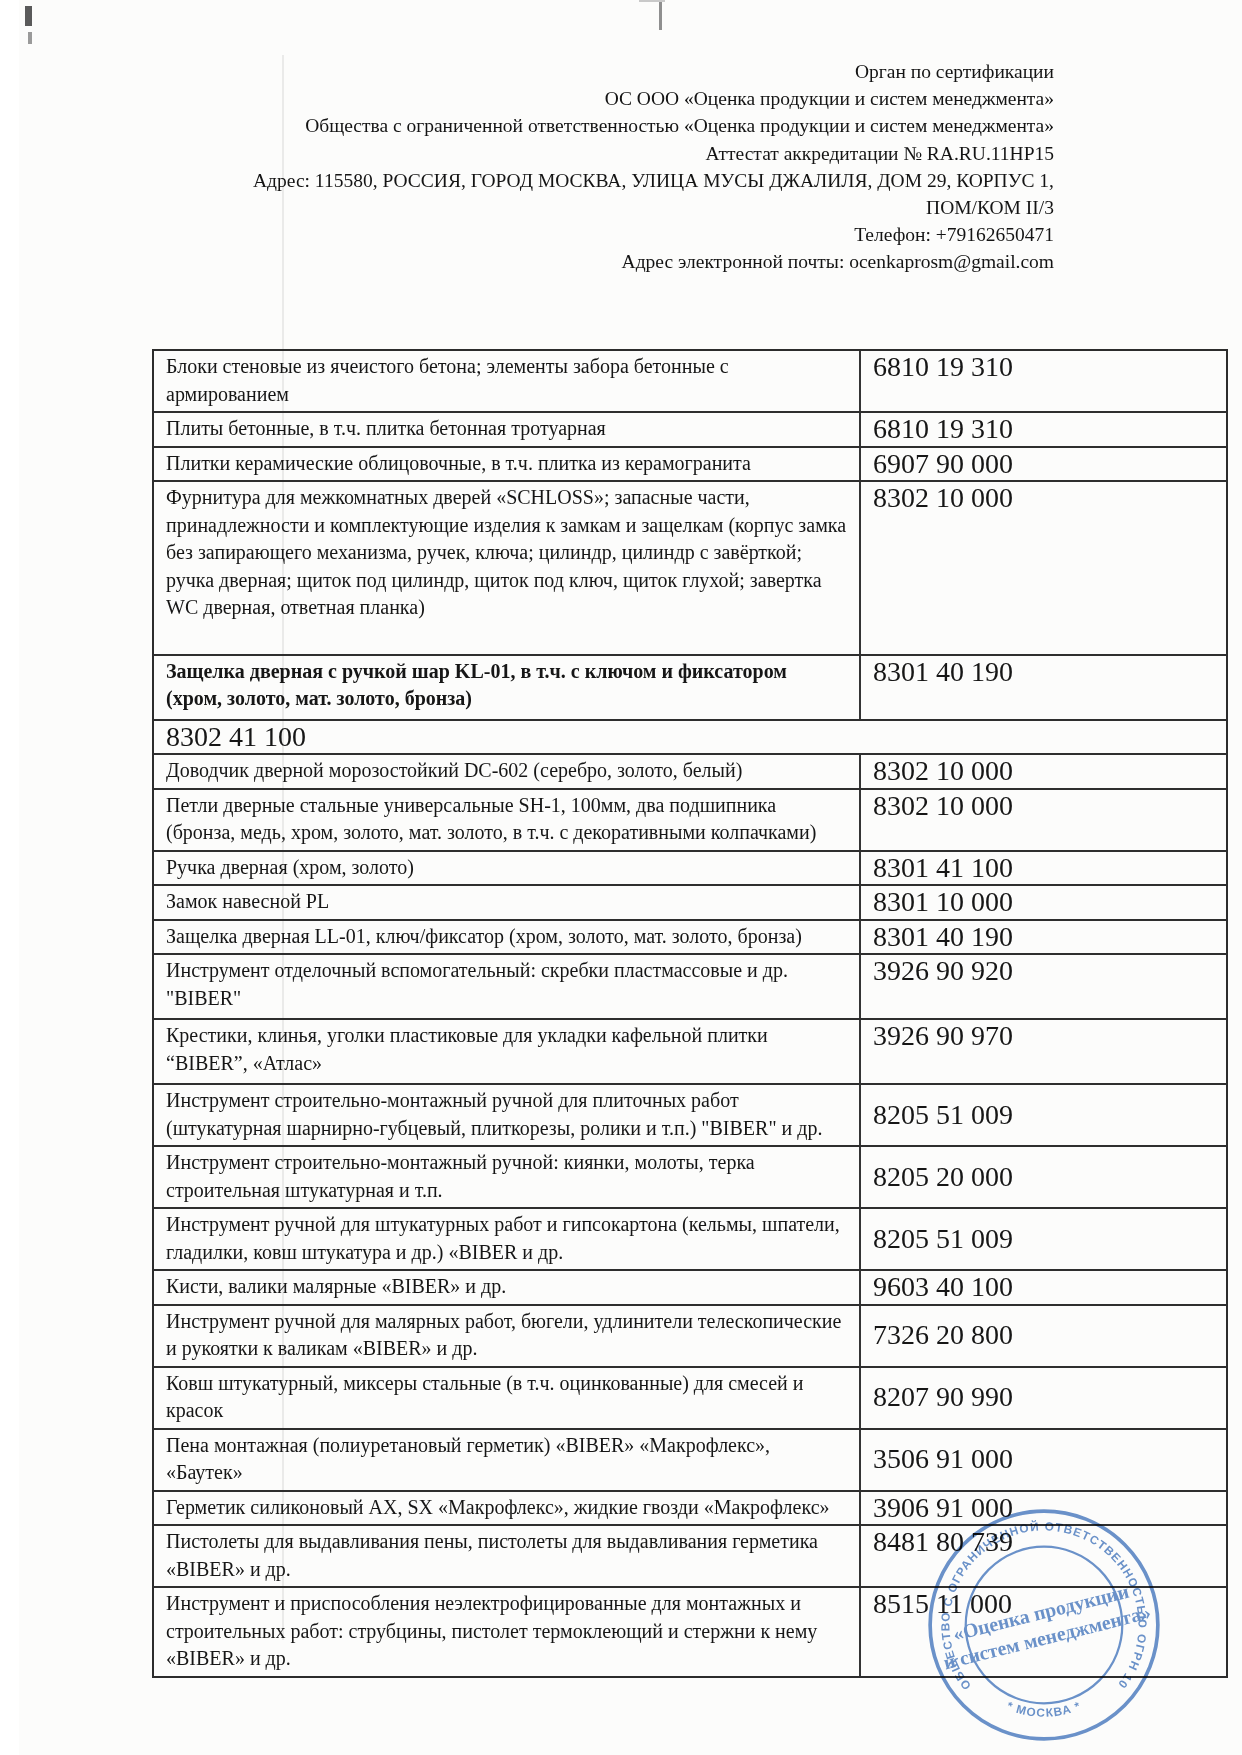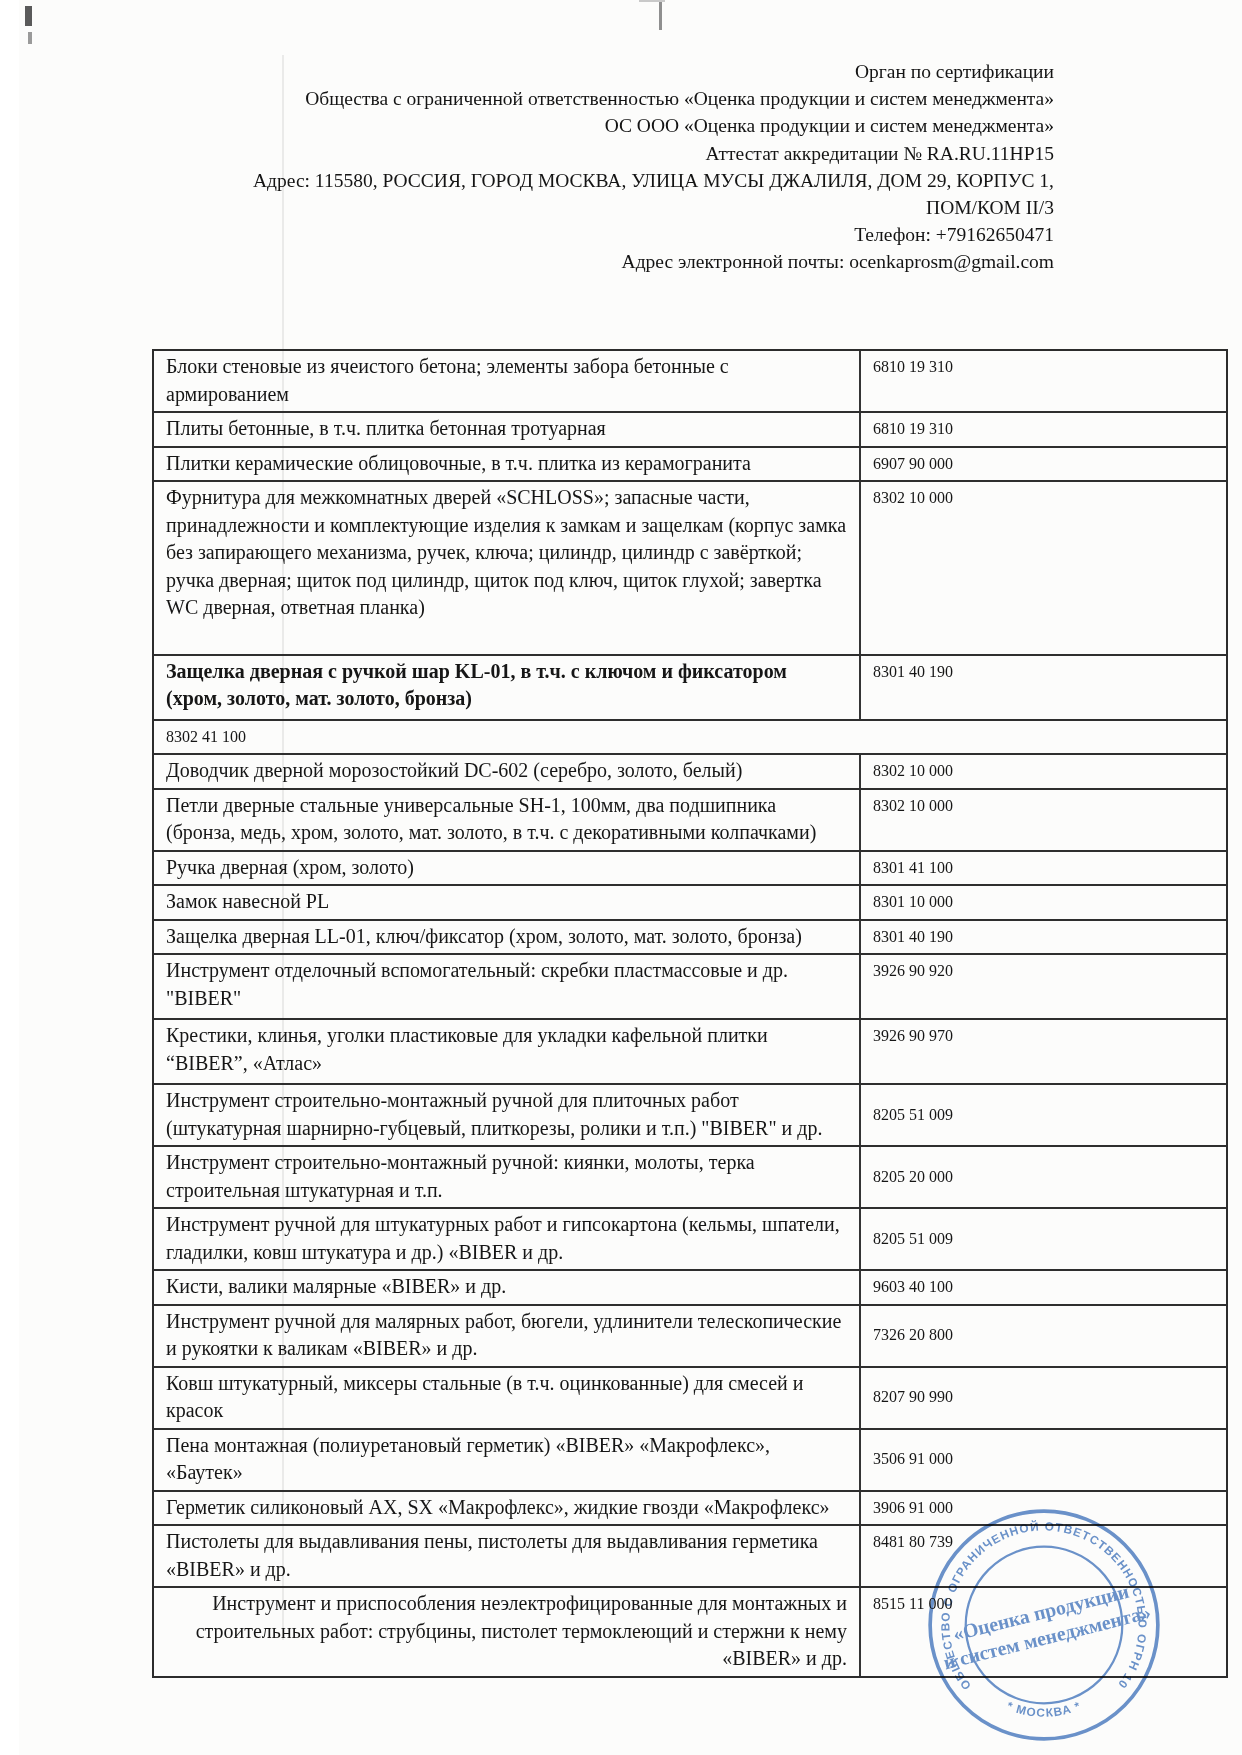--- a/index.html
+++ b/index.html
@@ -95,8 +95,8 @@
 
   <div class="header">
     <div>Орган по сертификации</div>
+    <div>ОС ООО «Оценка продукции и систем менеджмента»</div>
     <div>Общества с ограниченной ответственностью «Оценка продукции и систем менеджмента»</div>
-    <div>ОС ООО «Оценка продукции и систем менеджмента»</div>
     <div>Аттестат аккредитации № RA.RU.11HP15</div>
     <div>Адрес: 115580, РОССИЯ, ГОРОД МОСКВА, УЛИЦА МУСЫ ДЖАЛИЛЯ, ДОМ 29, КОРПУС 1, ПОМ/КОМ II/3</div>
     <div>Телефон: +79162650471</div>

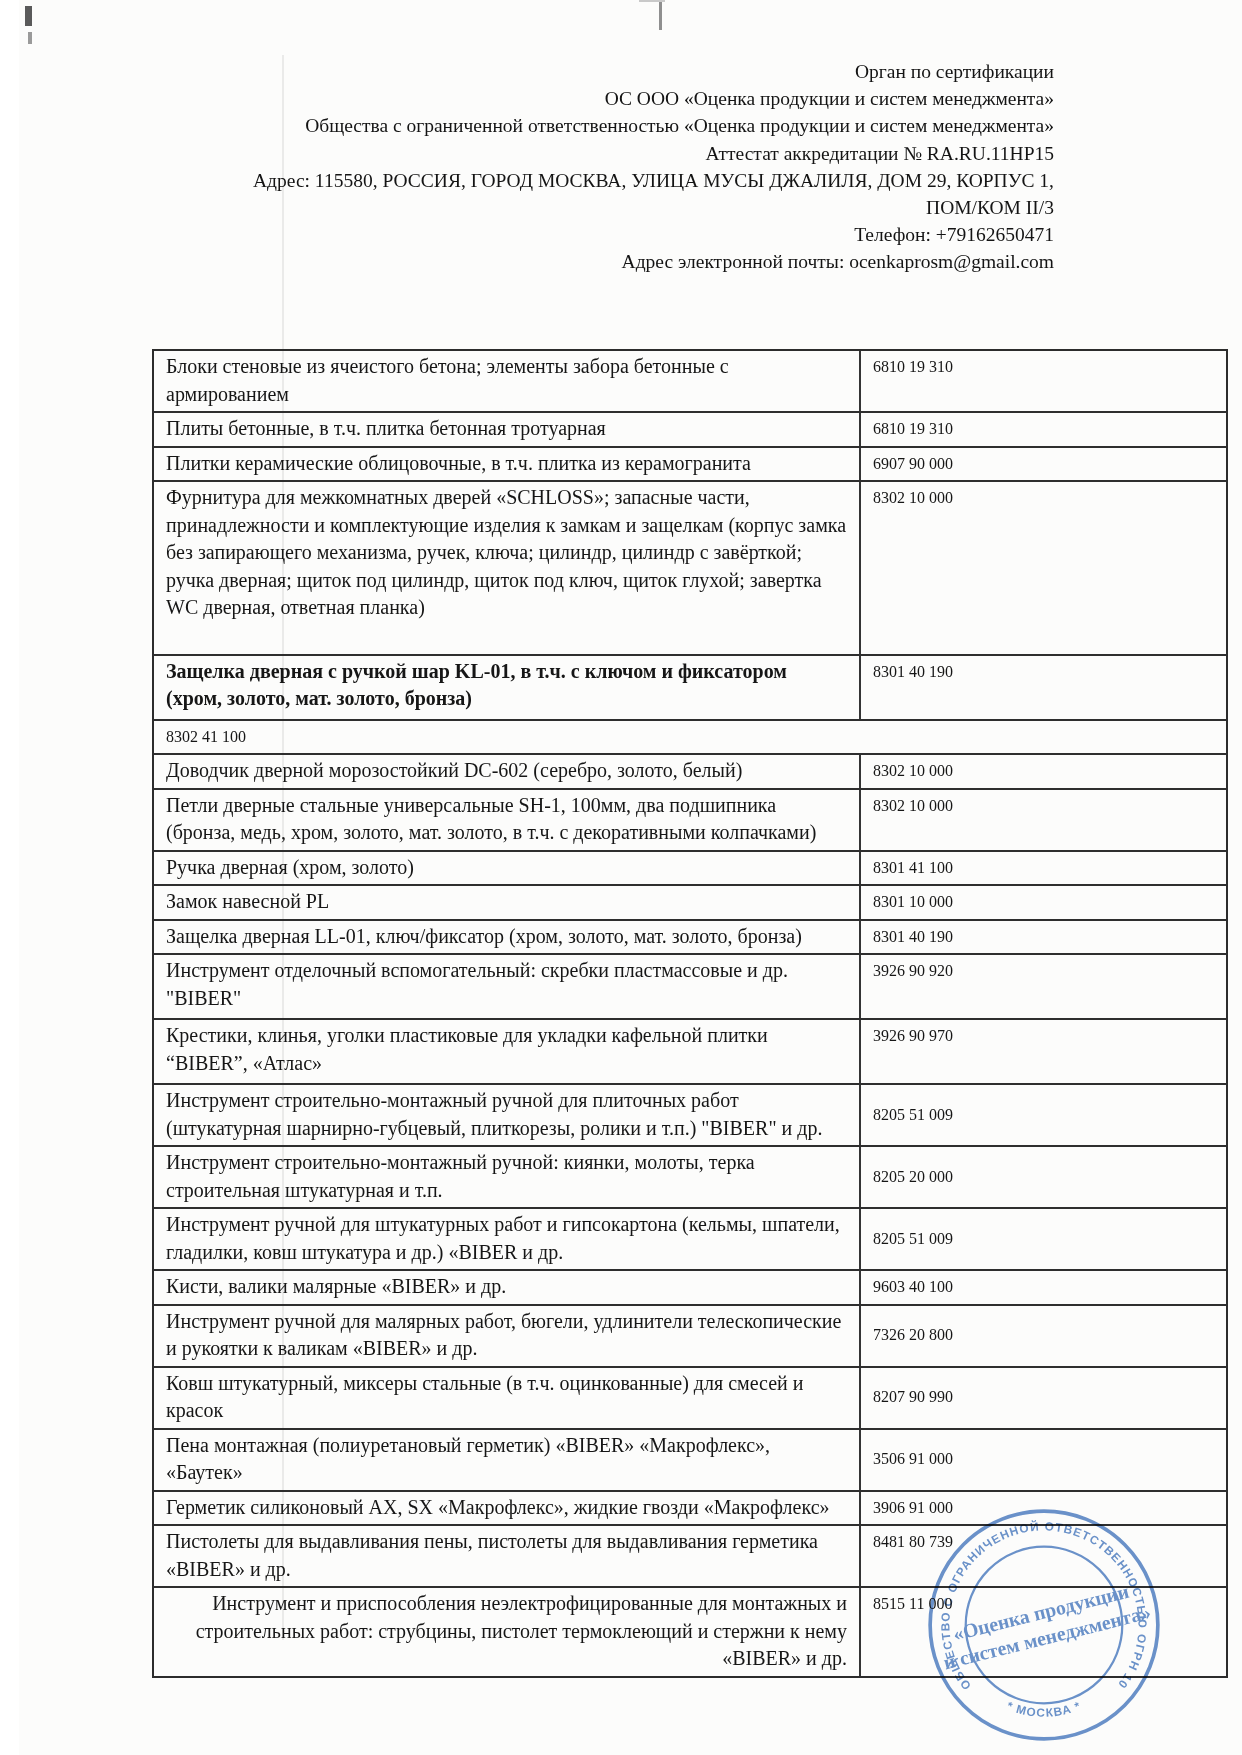--- a/index.html
+++ b/index.html
@@ -47,7 +47,7 @@
   .ccell{
     flex:1;box-sizing:border-box;
     padding:2px 12px 3px 12px;
-    font-size:16px;line-height:27.5px;
+    font-size:28px;line-height:27.5px;
     display:flex;align-items:flex-start;
     color:#161616;
     white-space:nowrap;

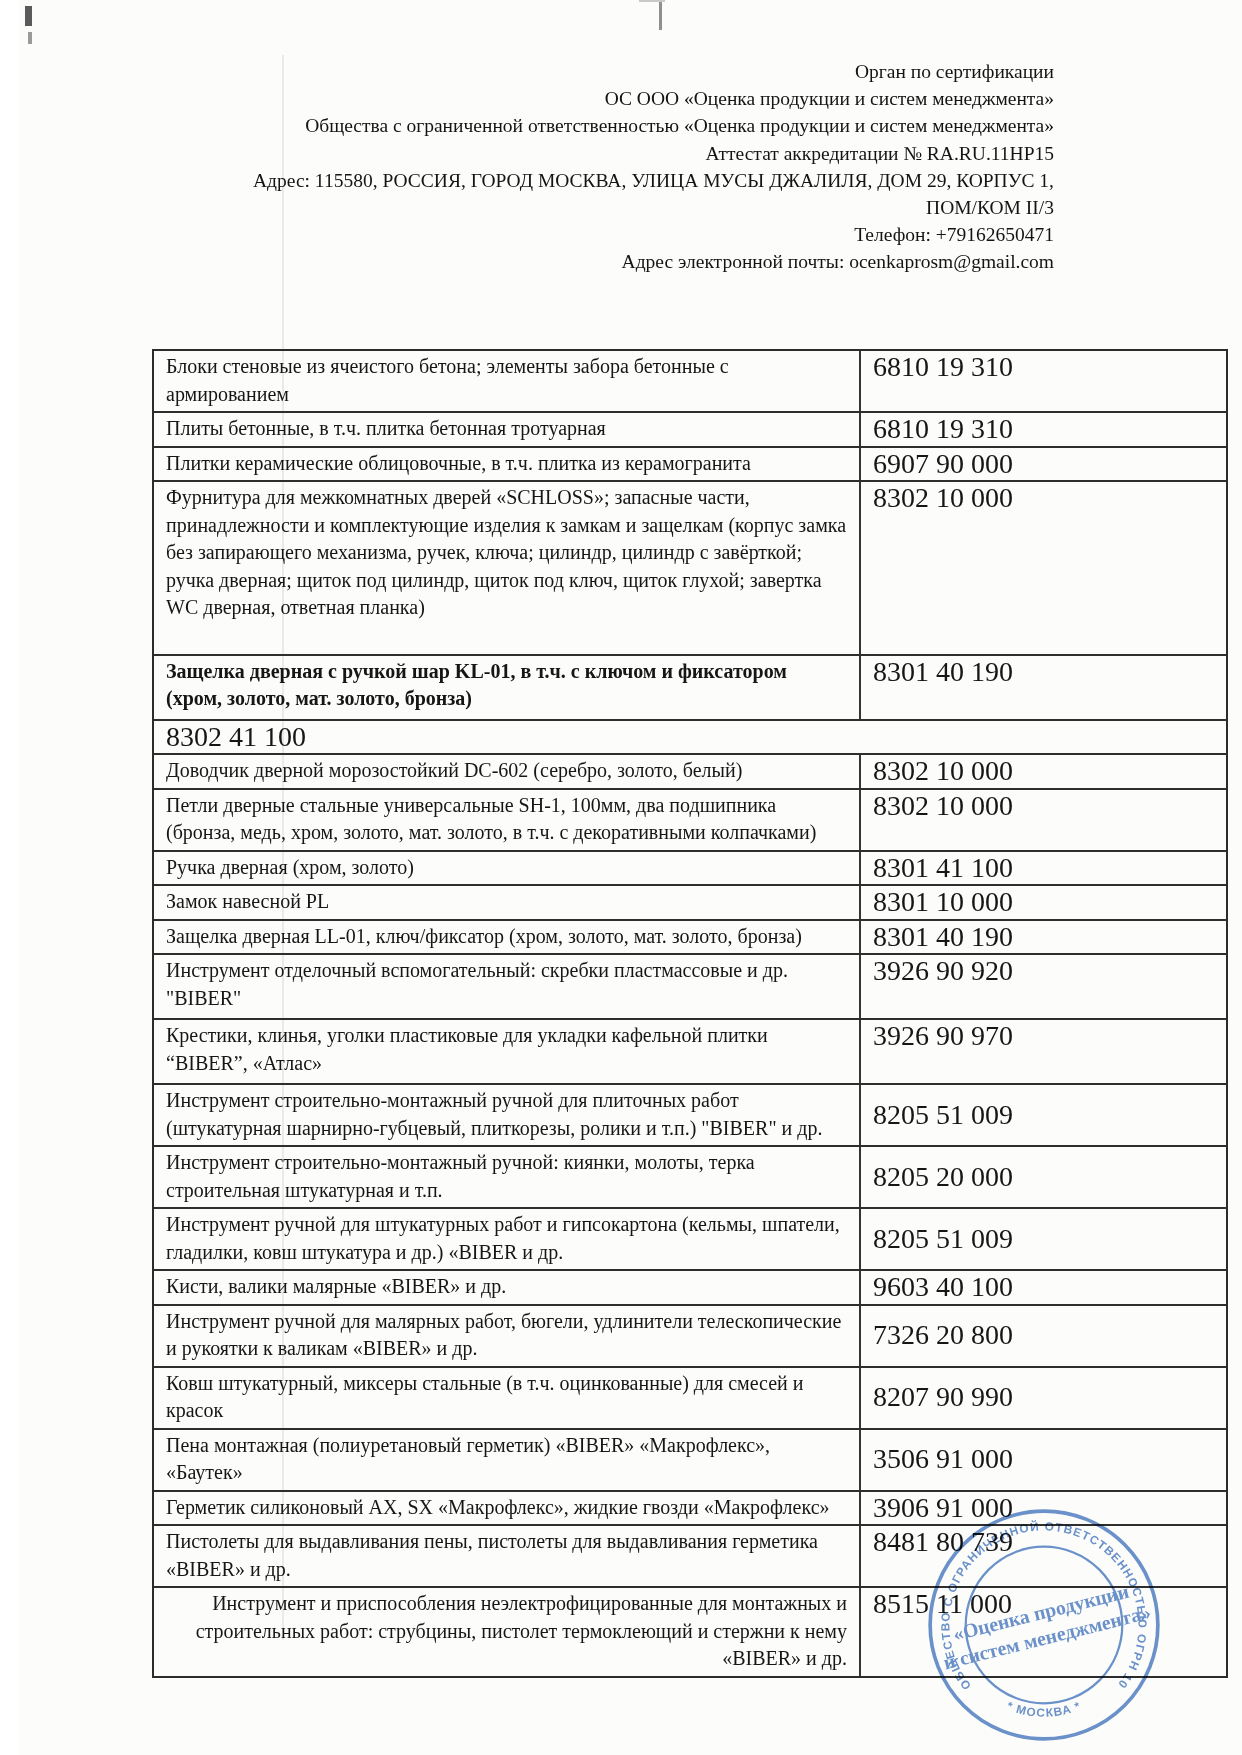--- a/index.html
+++ b/index.html
@@ -36,7 +36,7 @@
     background:transparent;
   }
   .trow{display:flex;border-bottom:2px solid #2e2e2e;}
-  .trow:last-child{border-bottom:none;text-align:right;}
+  .trow:last-child{border-bottom:none;}
   .pcell{
     width:707px;box-sizing:border-box;
     border-right:2px solid #343434;

